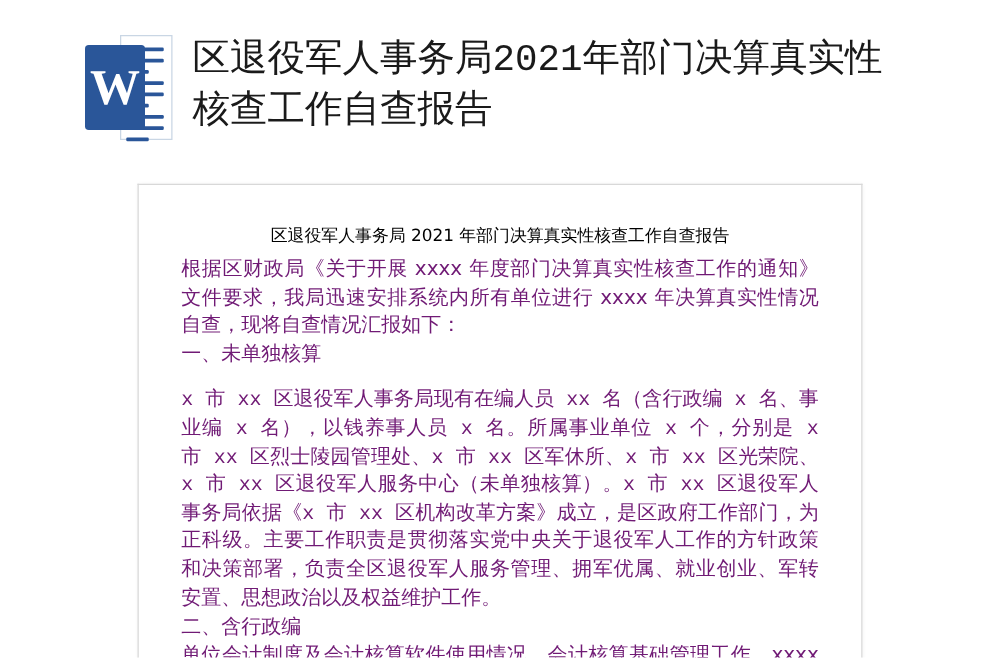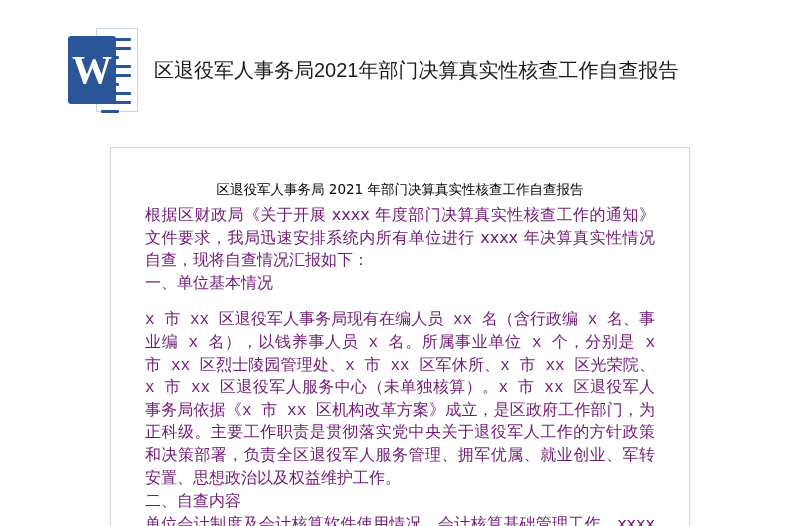--- a/index.html
+++ b/index.html
@@ -82,10 +82,10 @@
     font-family: "Liberation Serif", serif;
   }
   .header-title {
-    font-size: 20px;
+    font-size: 30px;
     line-height: 41px;
     color: #1a1a1a;
-    font-family: Liberation Sans, sans-serif;
+    font-family: Liberation Mono, monospace;
     letter-spacing: 0px;
     max-width: 560px;
   }

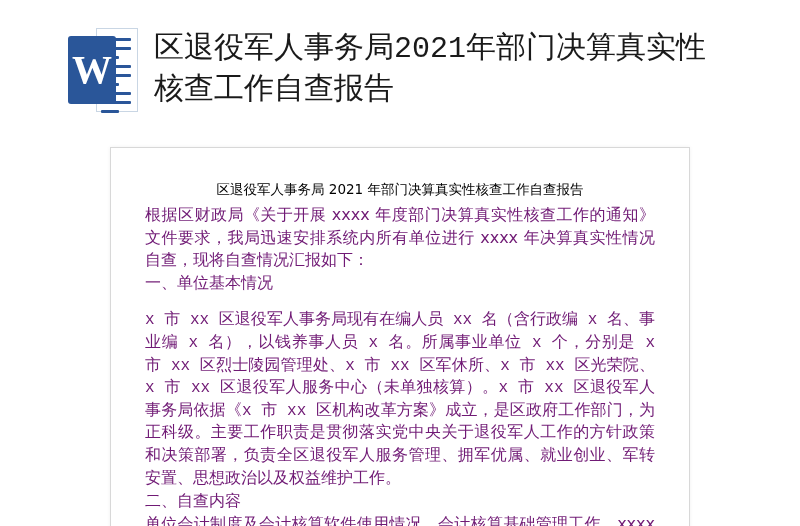--- a/index.html
+++ b/index.html
@@ -157,7 +157,7 @@
     <div class="doc-inner">
       <div class="doc-title">区退役军人事务局 2021 年部门决算真实性核查工作自查报告</div>
       <p>根据区财政局《关于开展 xxxx 年度部门决算真实性核查工作的通知》文件要求，我局迅速安排系统内所有单位进行 xxxx 年决算真实性情况自查，现将自查情况汇报如下：</p>
-      <p>一、单位基本情况</p>
+      <p>一、未单独核算</p>
       <p class="gap">x 市 xx 区退役军人事务局现有在编人员 xx 名（含行政编 x 名、事业编 x 名），以钱养事人员 x 名。所属事业单位 x 个，分别是 x 市 xx 区烈士陵园管理处、x 市 xx 区军休所、x 市 xx 区光荣院、x 市 xx 区退役军人服务中心（未单独核算）。x 市 xx 区退役军人事务局依据《x 市 xx 区机构改革方案》成立，是区政府工作部门，为正科级。主要工作职责是贯彻落实党中央关于退役军人工作的方针政策和决策部署，负责全区退役军人服务管理、拥军优属、就业创业、军转安置、思想政治以及权益维护工作。</p>
       <p>二、自查内容</p>
       <p>单位会计制度及会计核算软件使用情况、会计核算基础管理工作、xxxx 年决算数据编制是否符合规范、决算报表是否一致、决算账表是否一致等情况。我单位对此次 xxxx 部门决算真实性核查工作高度重视，成立以局党组书记、局长为组长，分管领导和二级单位负责人为副组长，财务人员为成员的自查小组。</p>

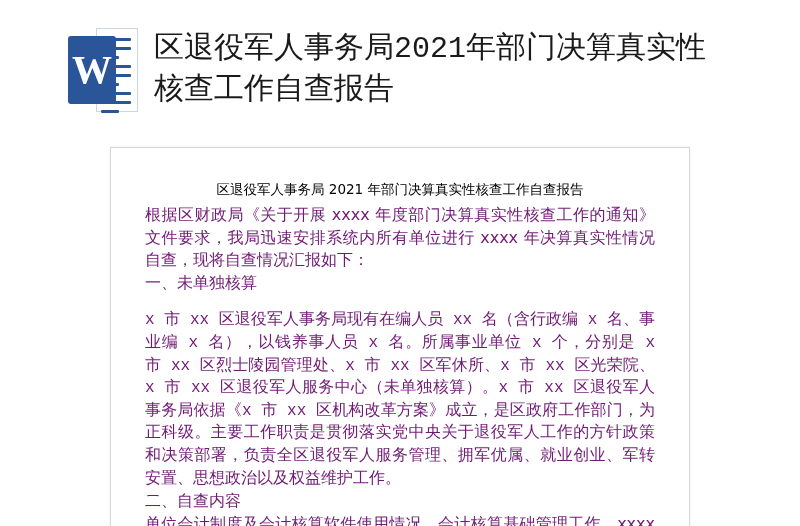--- a/index.html
+++ b/index.html
@@ -159,7 +159,7 @@
       <p>根据区财政局《关于开展 xxxx 年度部门决算真实性核查工作的通知》文件要求，我局迅速安排系统内所有单位进行 xxxx 年决算真实性情况自查，现将自查情况汇报如下：</p>
       <p>一、未单独核算</p>
       <p class="gap">x 市 xx 区退役军人事务局现有在编人员 xx 名（含行政编 x 名、事业编 x 名），以钱养事人员 x 名。所属事业单位 x 个，分别是 x 市 xx 区烈士陵园管理处、x 市 xx 区军休所、x 市 xx 区光荣院、x 市 xx 区退役军人服务中心（未单独核算）。x 市 xx 区退役军人事务局依据《x 市 xx 区机构改革方案》成立，是区政府工作部门，为正科级。主要工作职责是贯彻落实党中央关于退役军人工作的方针政策和决策部署，负责全区退役军人服务管理、拥军优属、就业创业、军转安置、思想政治以及权益维护工作。</p>
-      <p>二、自查内容</p>
+      <p>二、含行政编</p>
       <p>单位会计制度及会计核算软件使用情况、会计核算基础管理工作、xxxx 年决算数据编制是否符合规范、决算报表是否一致、决算账表是否一致等情况。我单位对此次 xxxx 部门决算真实性核查工作高度重视，成立以局党组书记、局长为组长，分管领导和二级单位负责人为副组长，财务人员为成员的自查小组。</p>
 
     </div>

